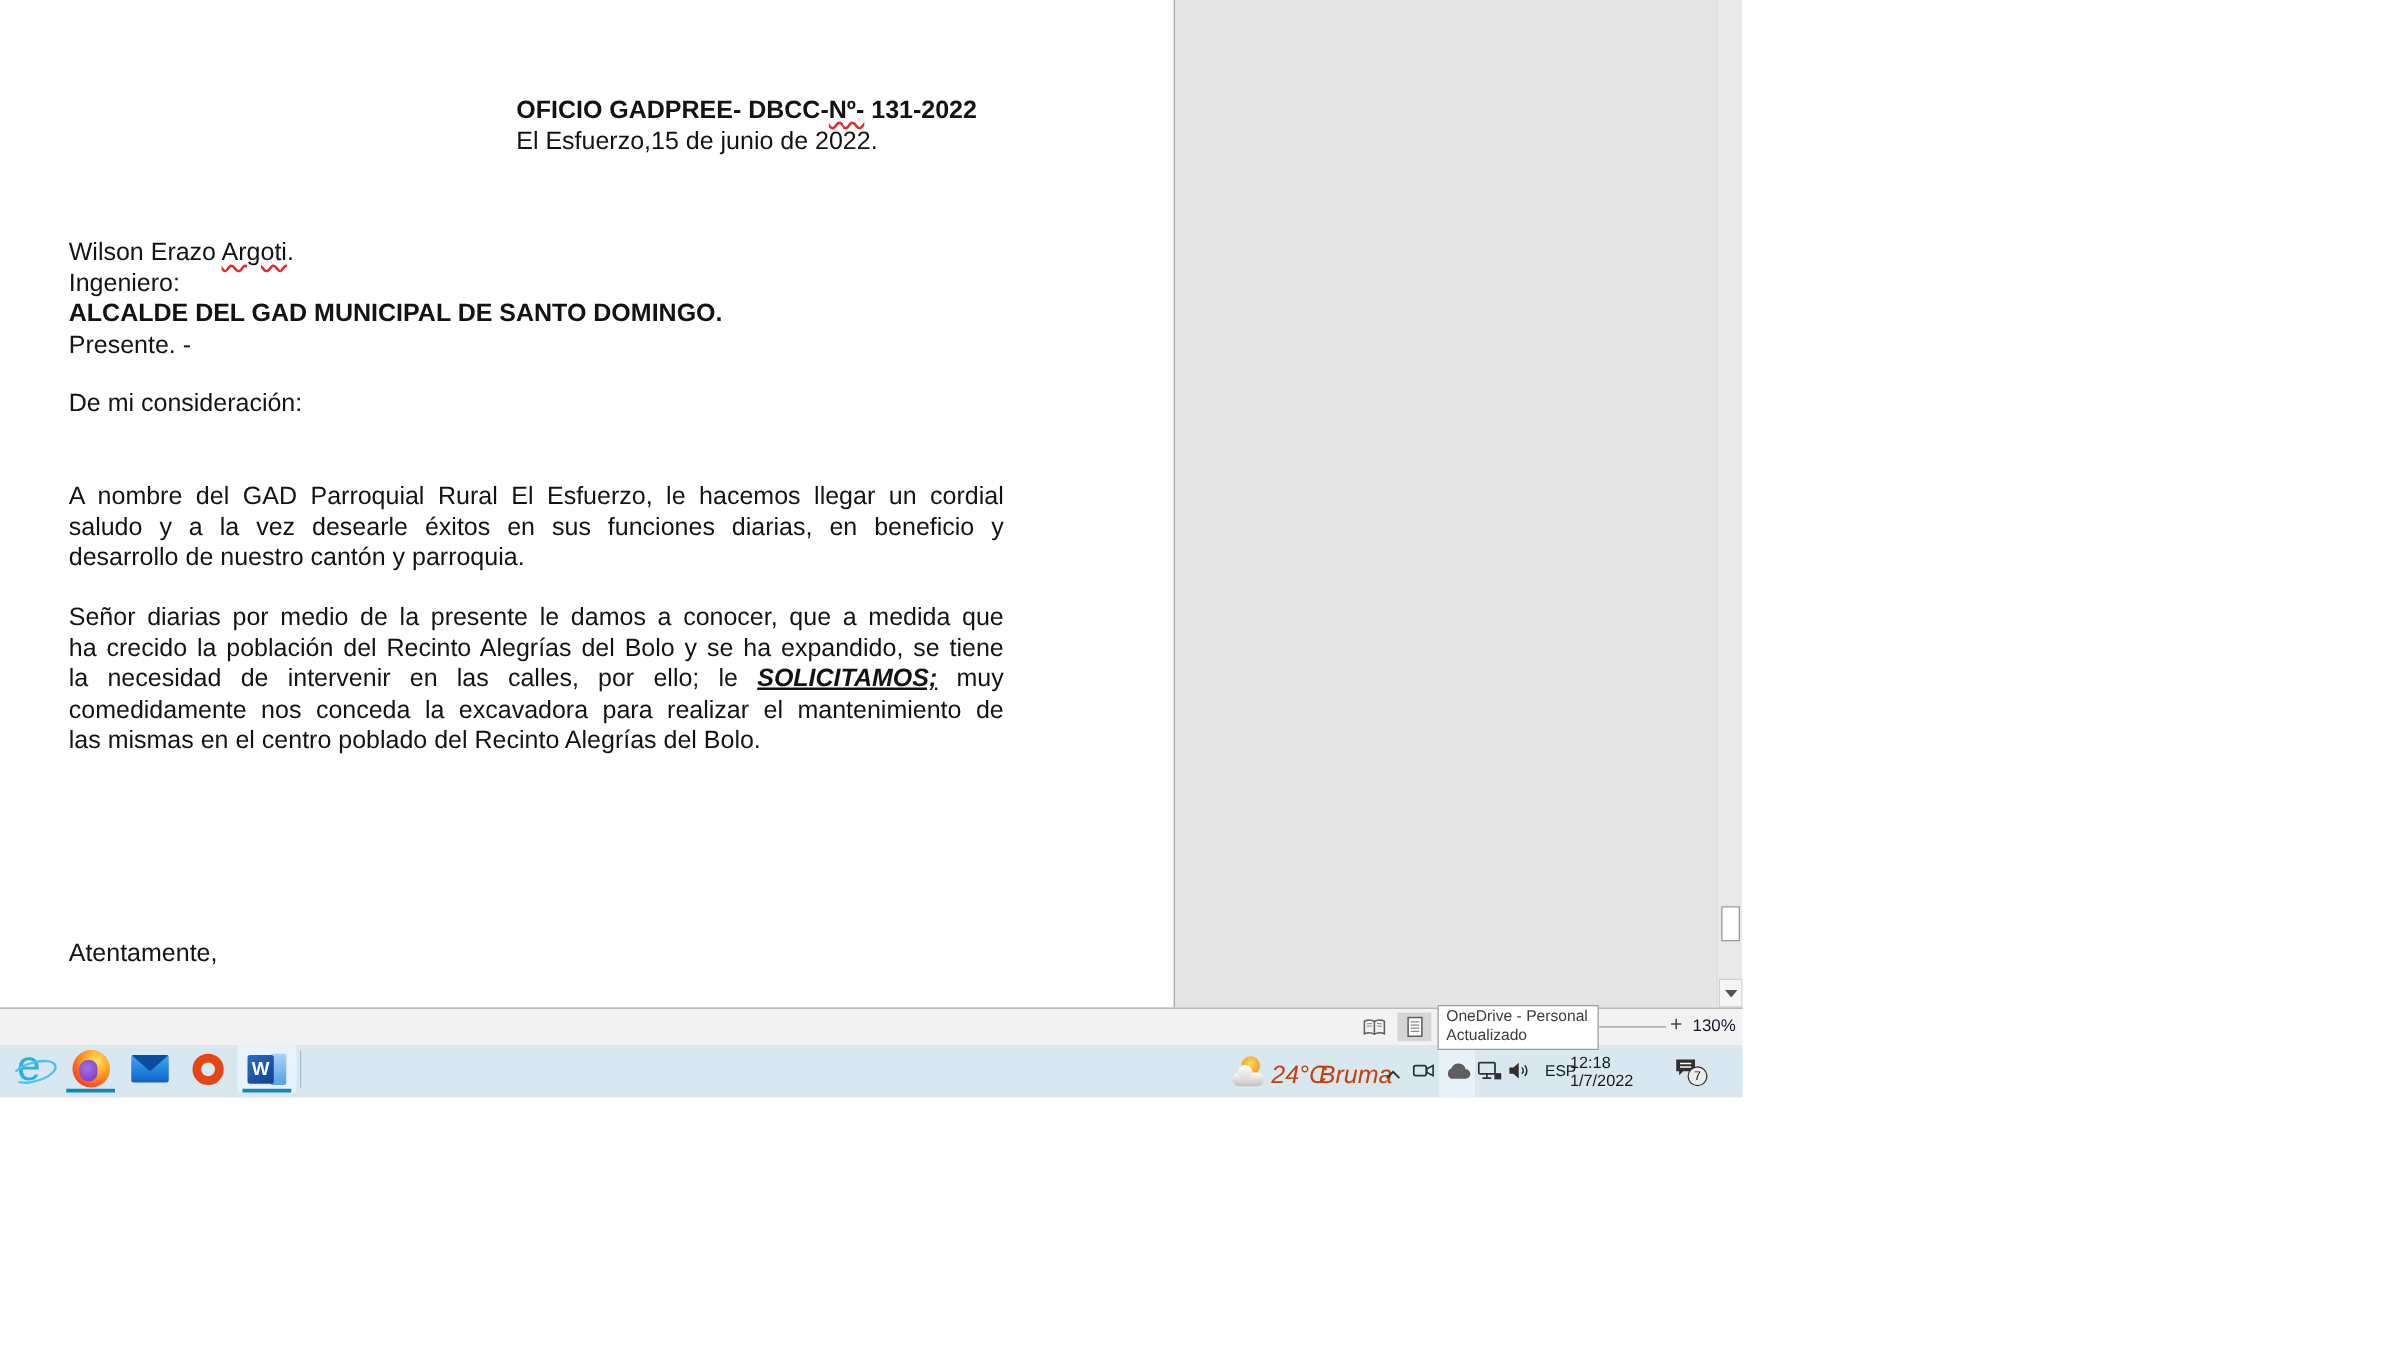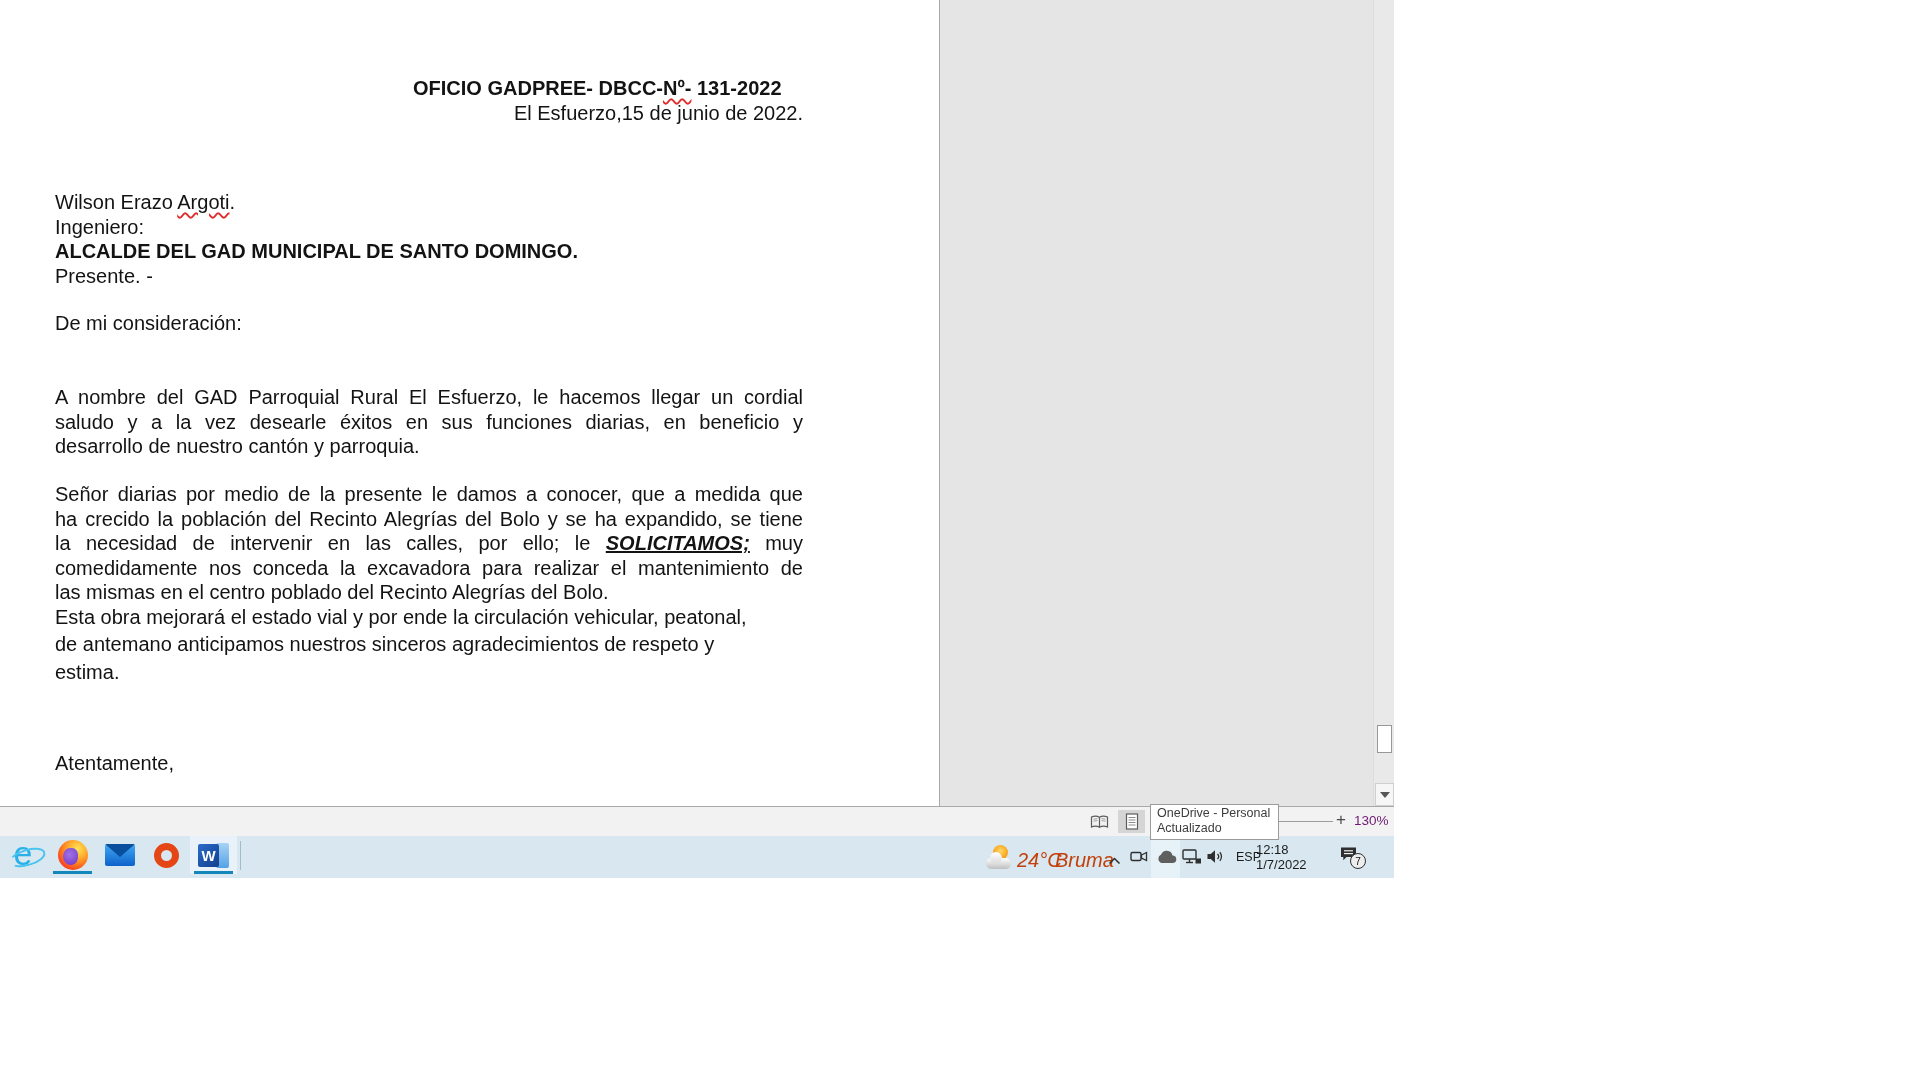--- a/index.html
+++ b/index.html
@@ -24,7 +24,7 @@
   .squiggle{text-decoration:underline wavy #e02b2b;text-decoration-thickness:1.5px;text-underline-offset:3px;-webkit-text-decoration:underline wavy #e02b2b;}
   .b-header{left:413px;top:76px;width:390px;line-height:24px;}
   .b-header .title{font-weight:bold;white-space:nowrap;}
-  .b-header .date{text-align:right;}
+  .b-header .date{}
   .b-recipient{left:55px;top:190px;}
   .b-salutation{left:55px;top:311px;}
   .b-para1{left:55px;top:385px;width:748px;}

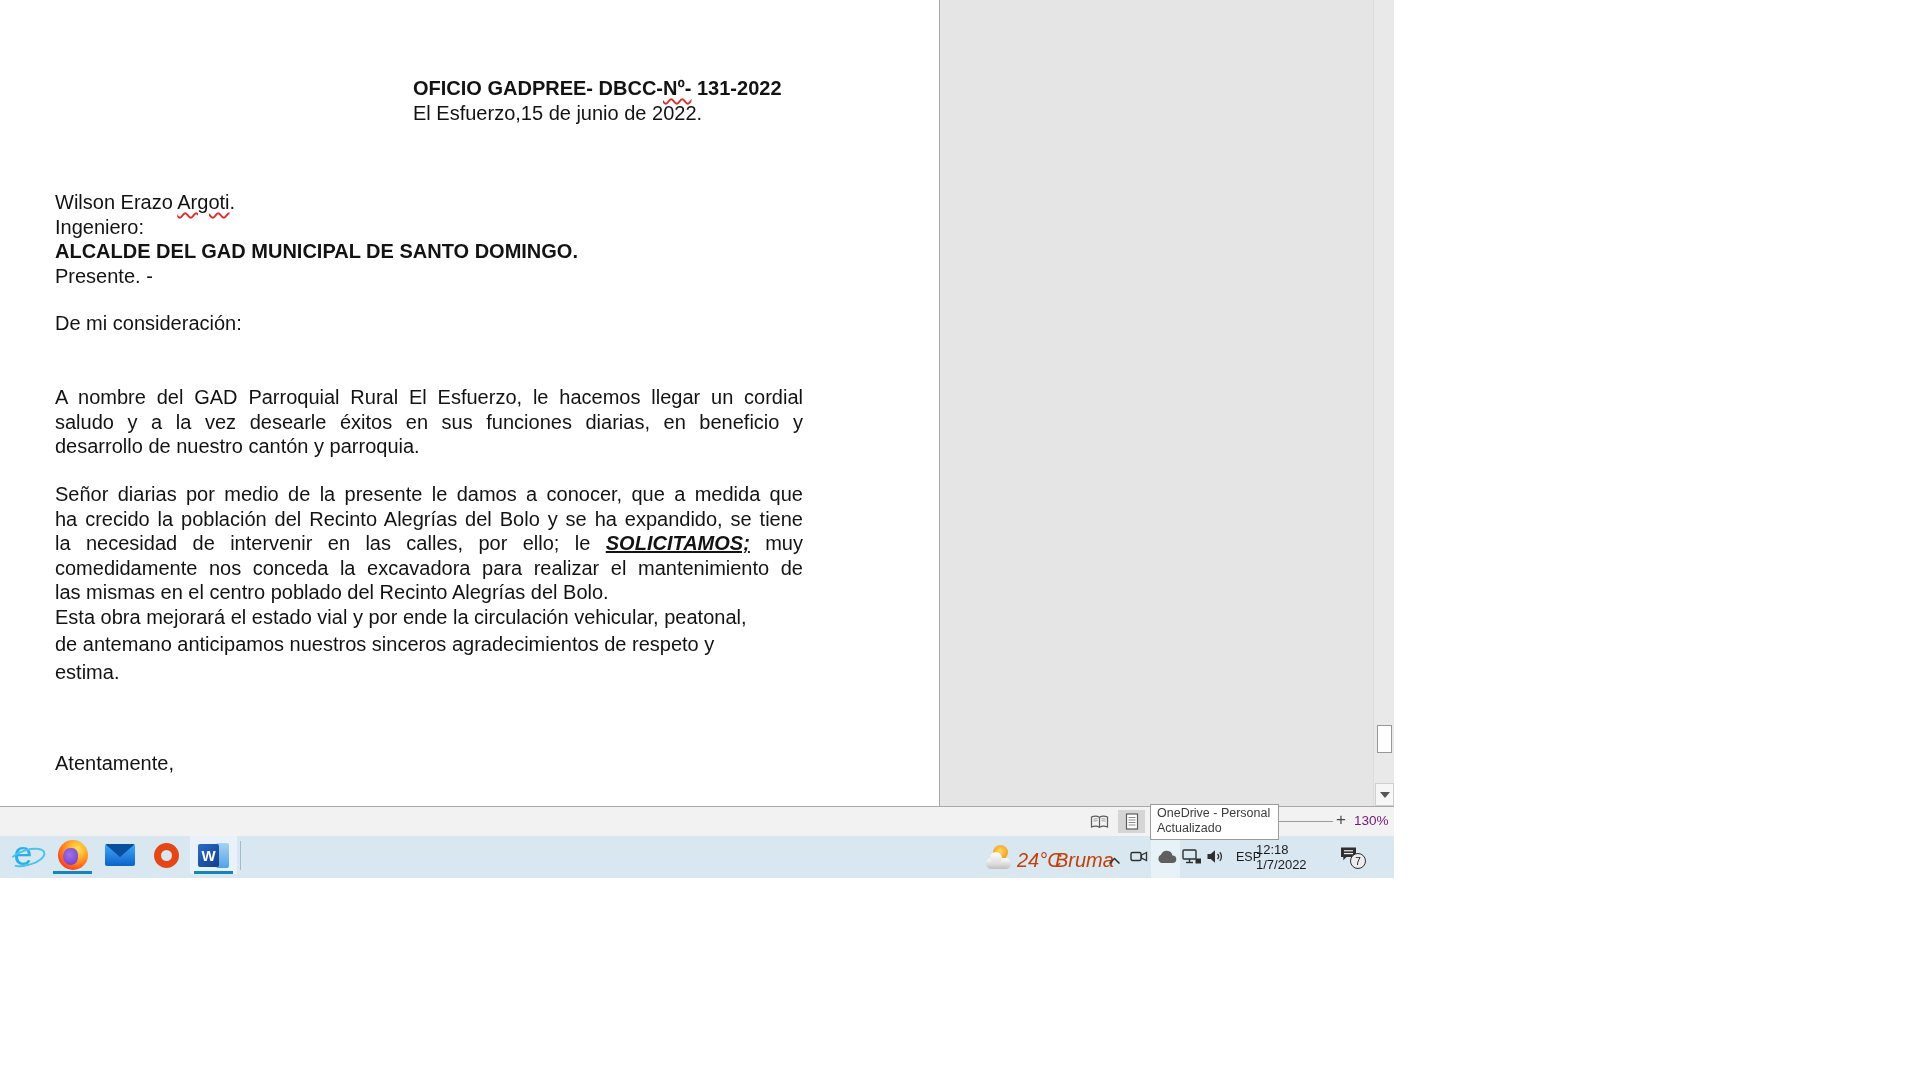--- a/index.html
+++ b/index.html
@@ -122,11 +122,6 @@
             <div class="dline stretch">comedidamente nos conceda la excavadora para realizar el mantenimiento de</div>
             <div class="dline">las mismas en el centro poblado del Recinto Alegrías del Bolo.</div>
           </div>
-        <div class="doc-text b-para3">
-            <div class="dline">Esta obra mejorará el estado vial y por ende la circulación vehicular, peatonal,</div>
-            <div class="dline">de antemano anticipamos nuestros sinceros agradecimientos de respeto y</div>
-            <div class="dline">estima.</div>
-          </div>
 
         <div class="doc-text b-closing">Atentamente,</div>
       </div>

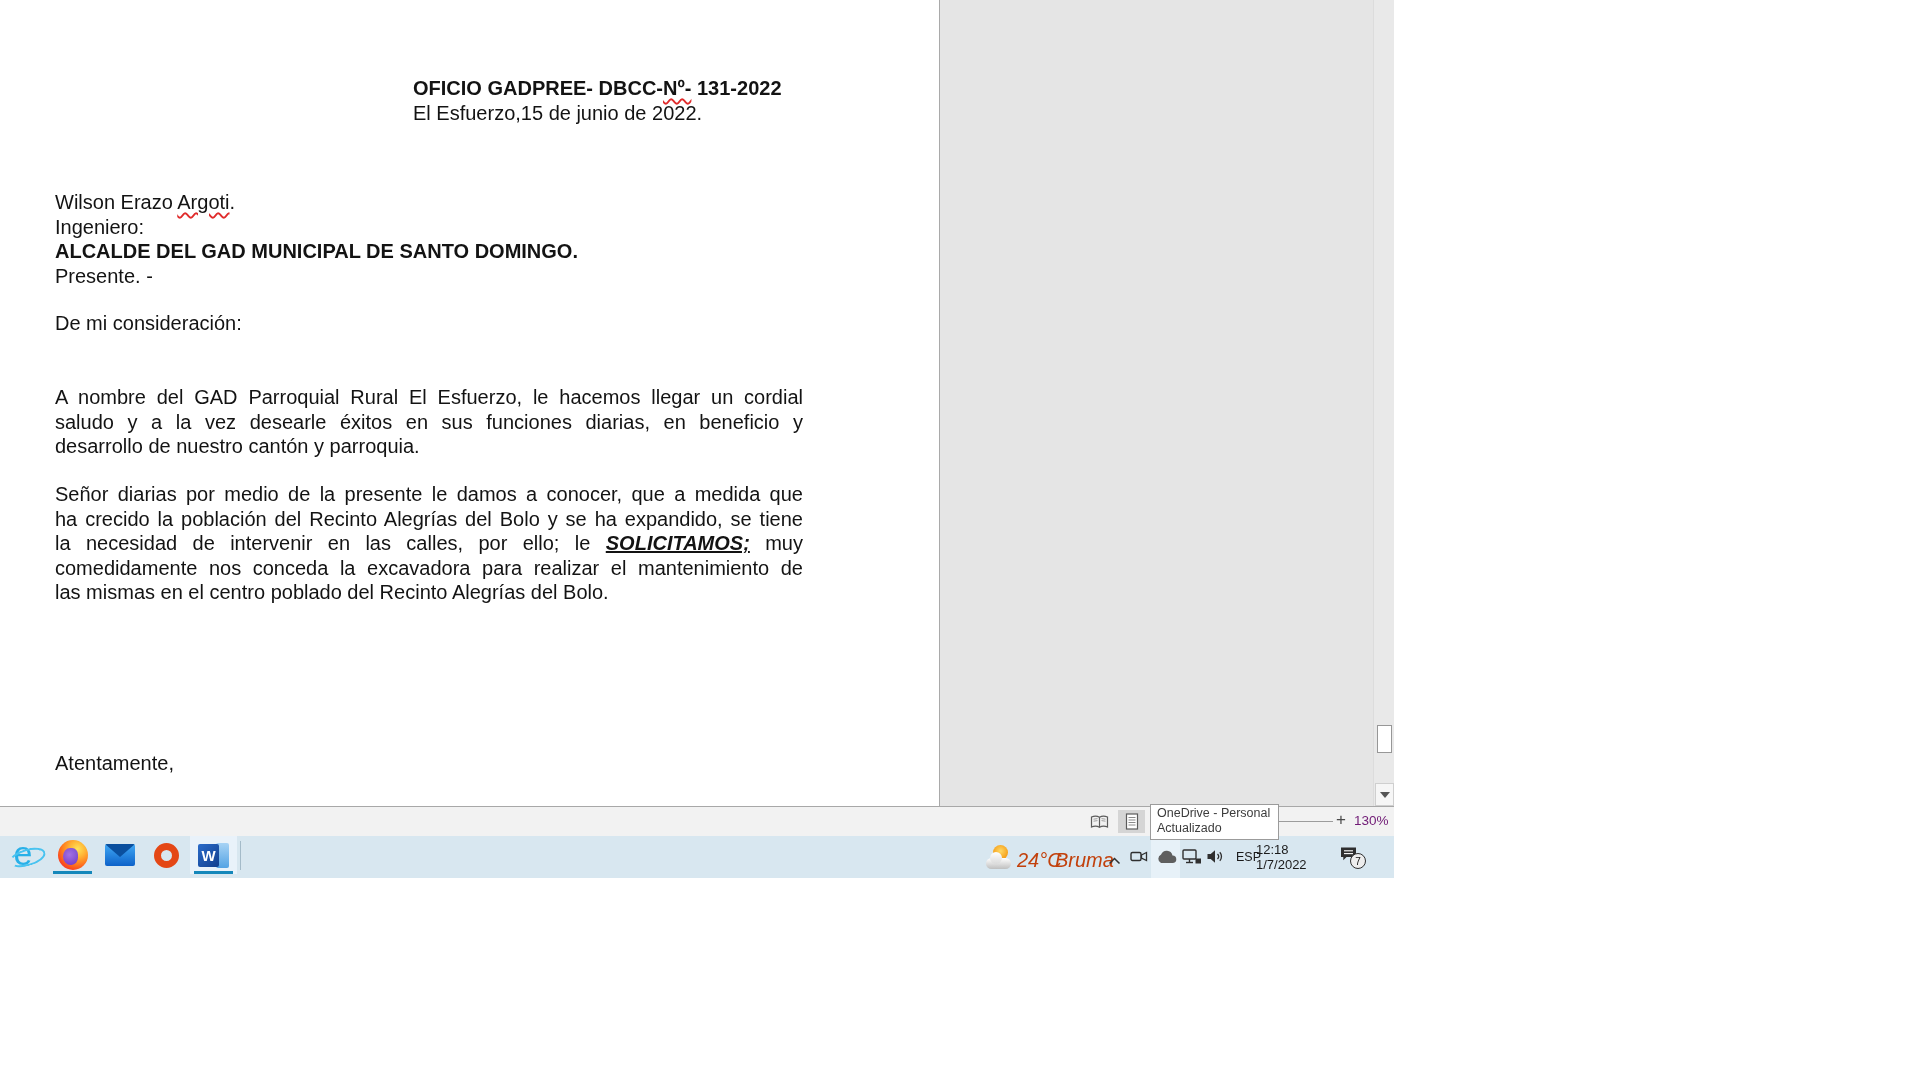--- a/index.html
+++ b/index.html
@@ -42,7 +42,7 @@
   .zoom-thumb{position:absolute;left:1271px;top:8px;width:4px;height:13px;background:#5f5f5f;}
   .zoom-track{position:absolute;left:1277px;top:14px;width:56px;height:1px;background:#9c9c9c;}
   .zoom-plus{position:absolute;left:1336px;top:3px;font-size:17px;color:#4a4a4a;}
-  .zoom-pct{position:absolute;left:1354px;top:6px;font-size:13.5px;color:#701a75;}
+  .zoom-pct{position:absolute;left:1354px;top:6px;font-size:13.5px;color:#0f172a;}
 
   .tooltip{position:absolute;left:1150px;top:804px;background:#fff;border:1px solid #9b9b9b;padding:1px 8px 3px 6px;font-size:12.5px;line-height:15px;color:#3c3c3c;white-space:nowrap;z-index:6;}
 

